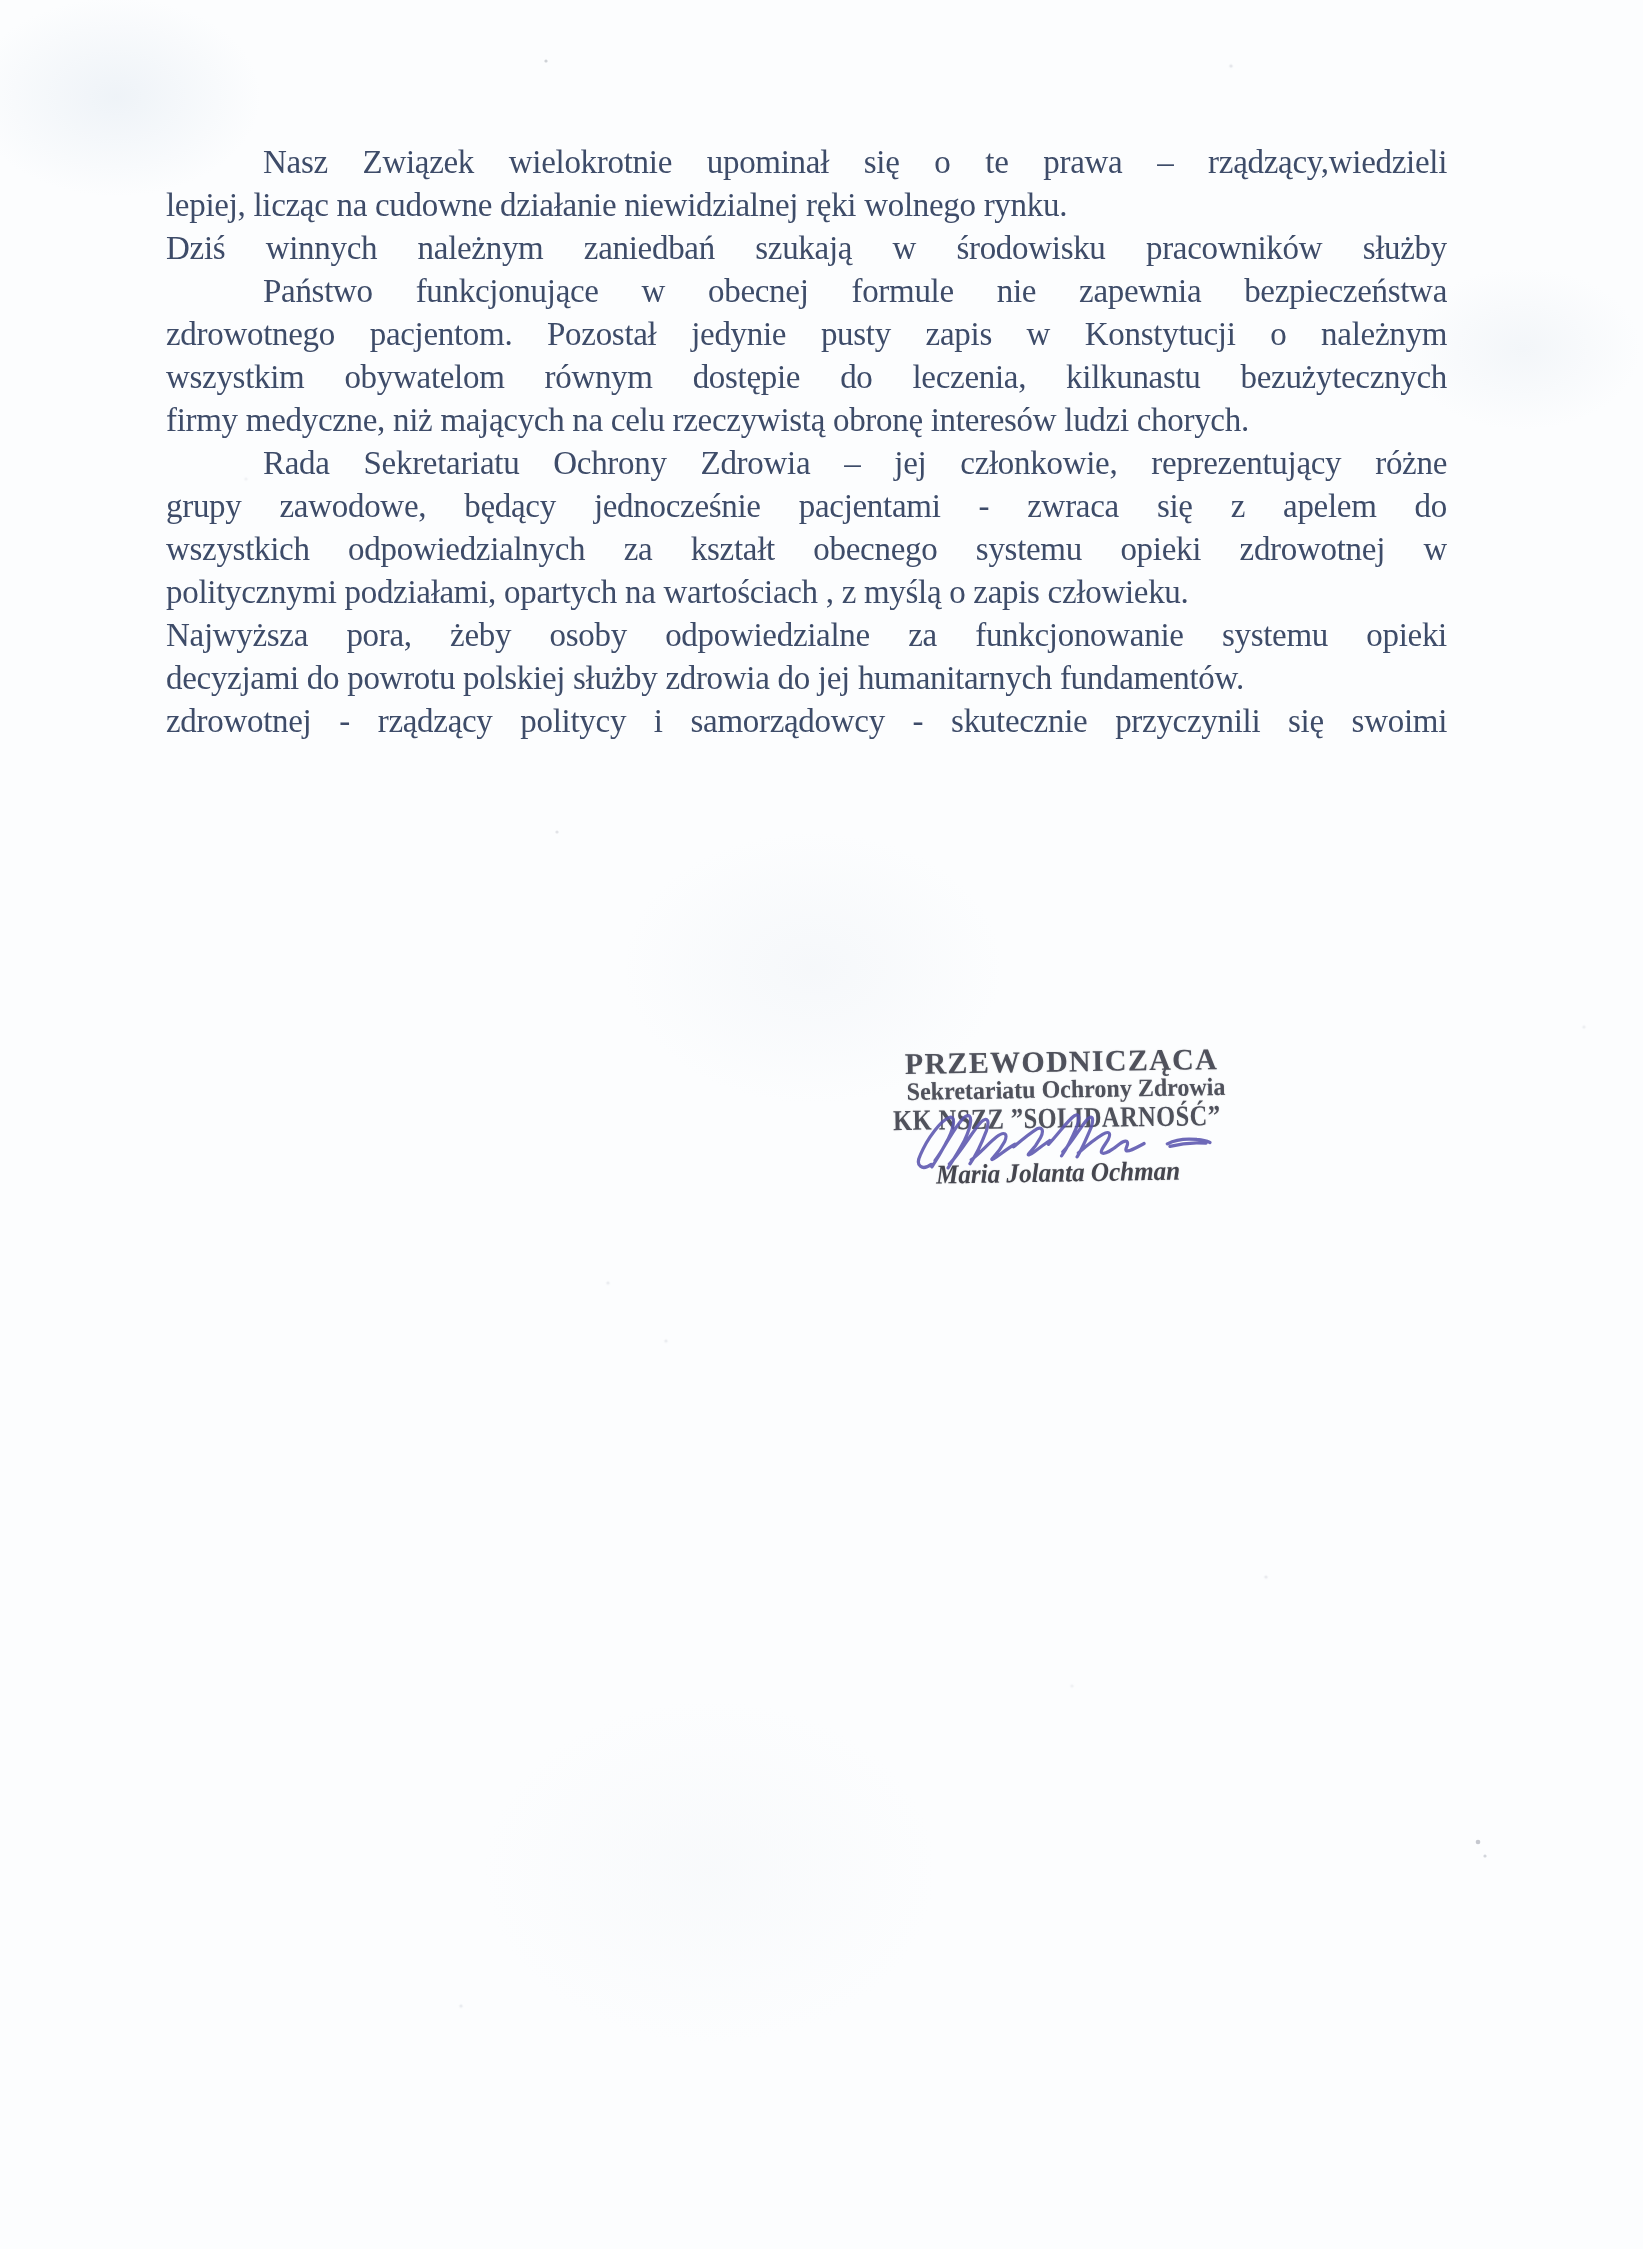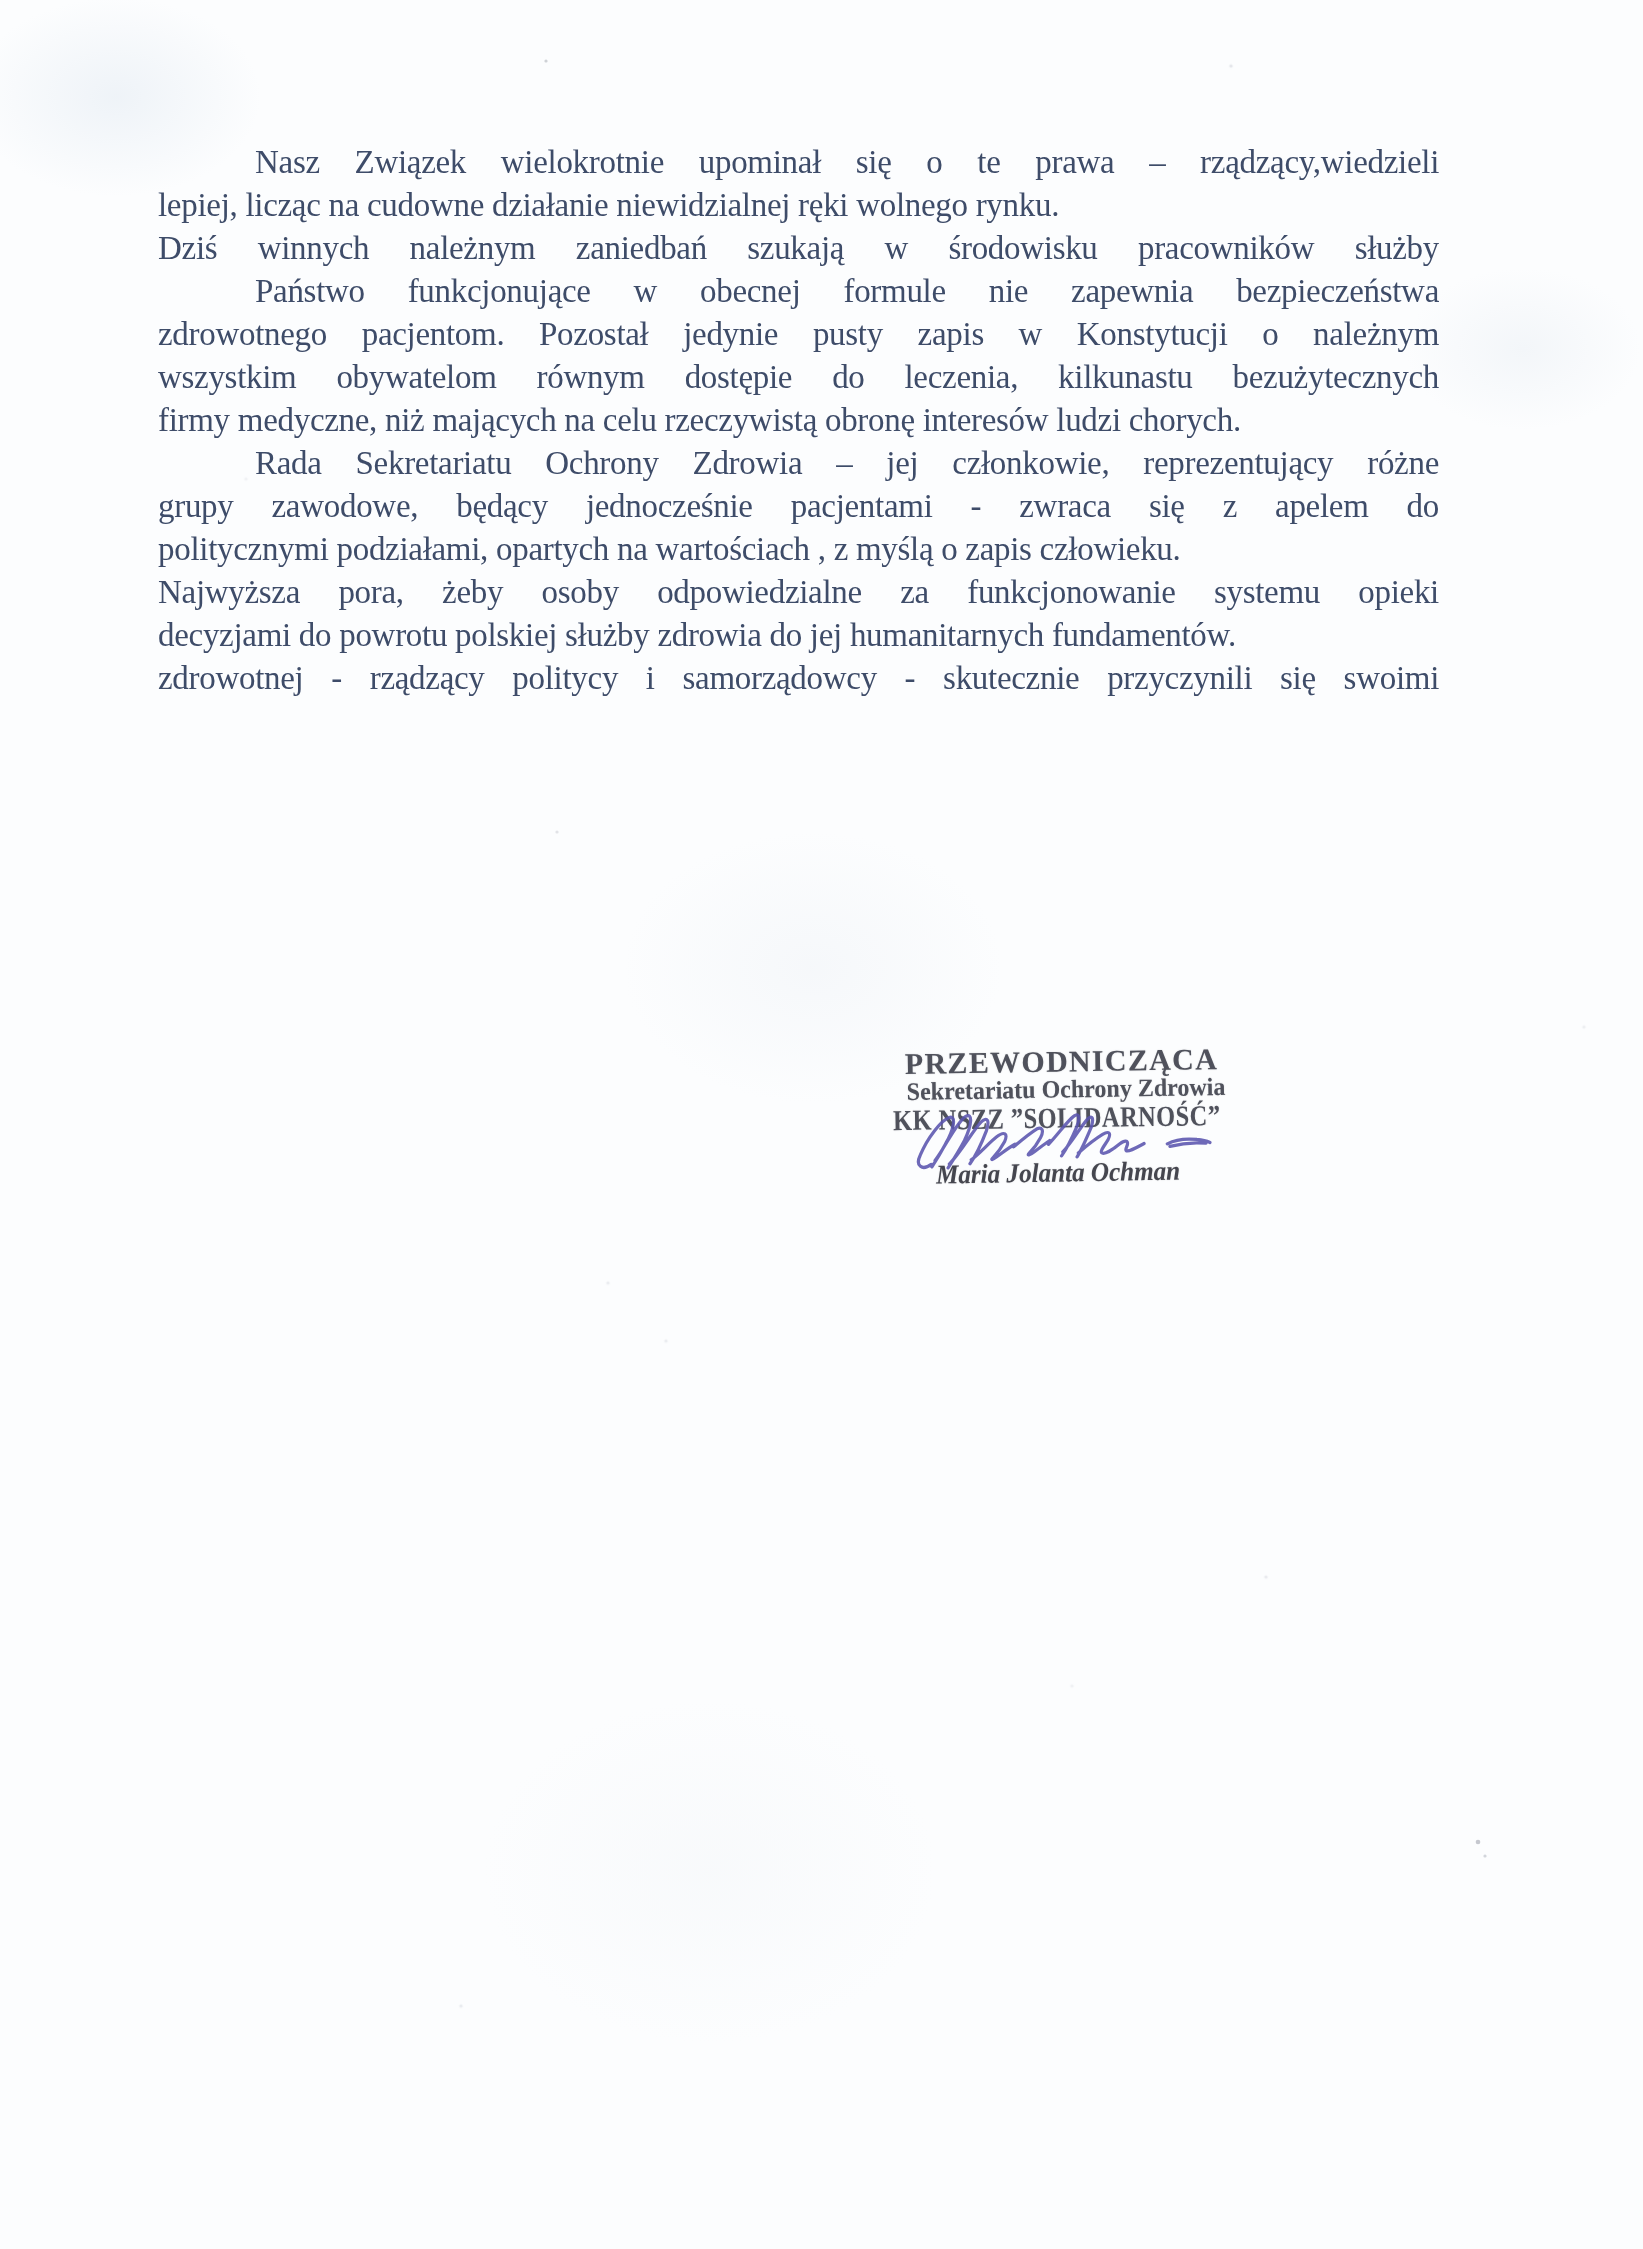--- a/index.html
+++ b/index.html
@@ -19,7 +19,7 @@
   }
   
   .letter-text{
-    position:absolute;left:158px;top:141px;width:1281px;
+    position:absolute;left:166px;top:141px;width:1281px;
     color:#3e4c69;font-size:33px;line-height:43px;letter-spacing:-0.3px;
     text-rendering:optimizeLegibility;
   }

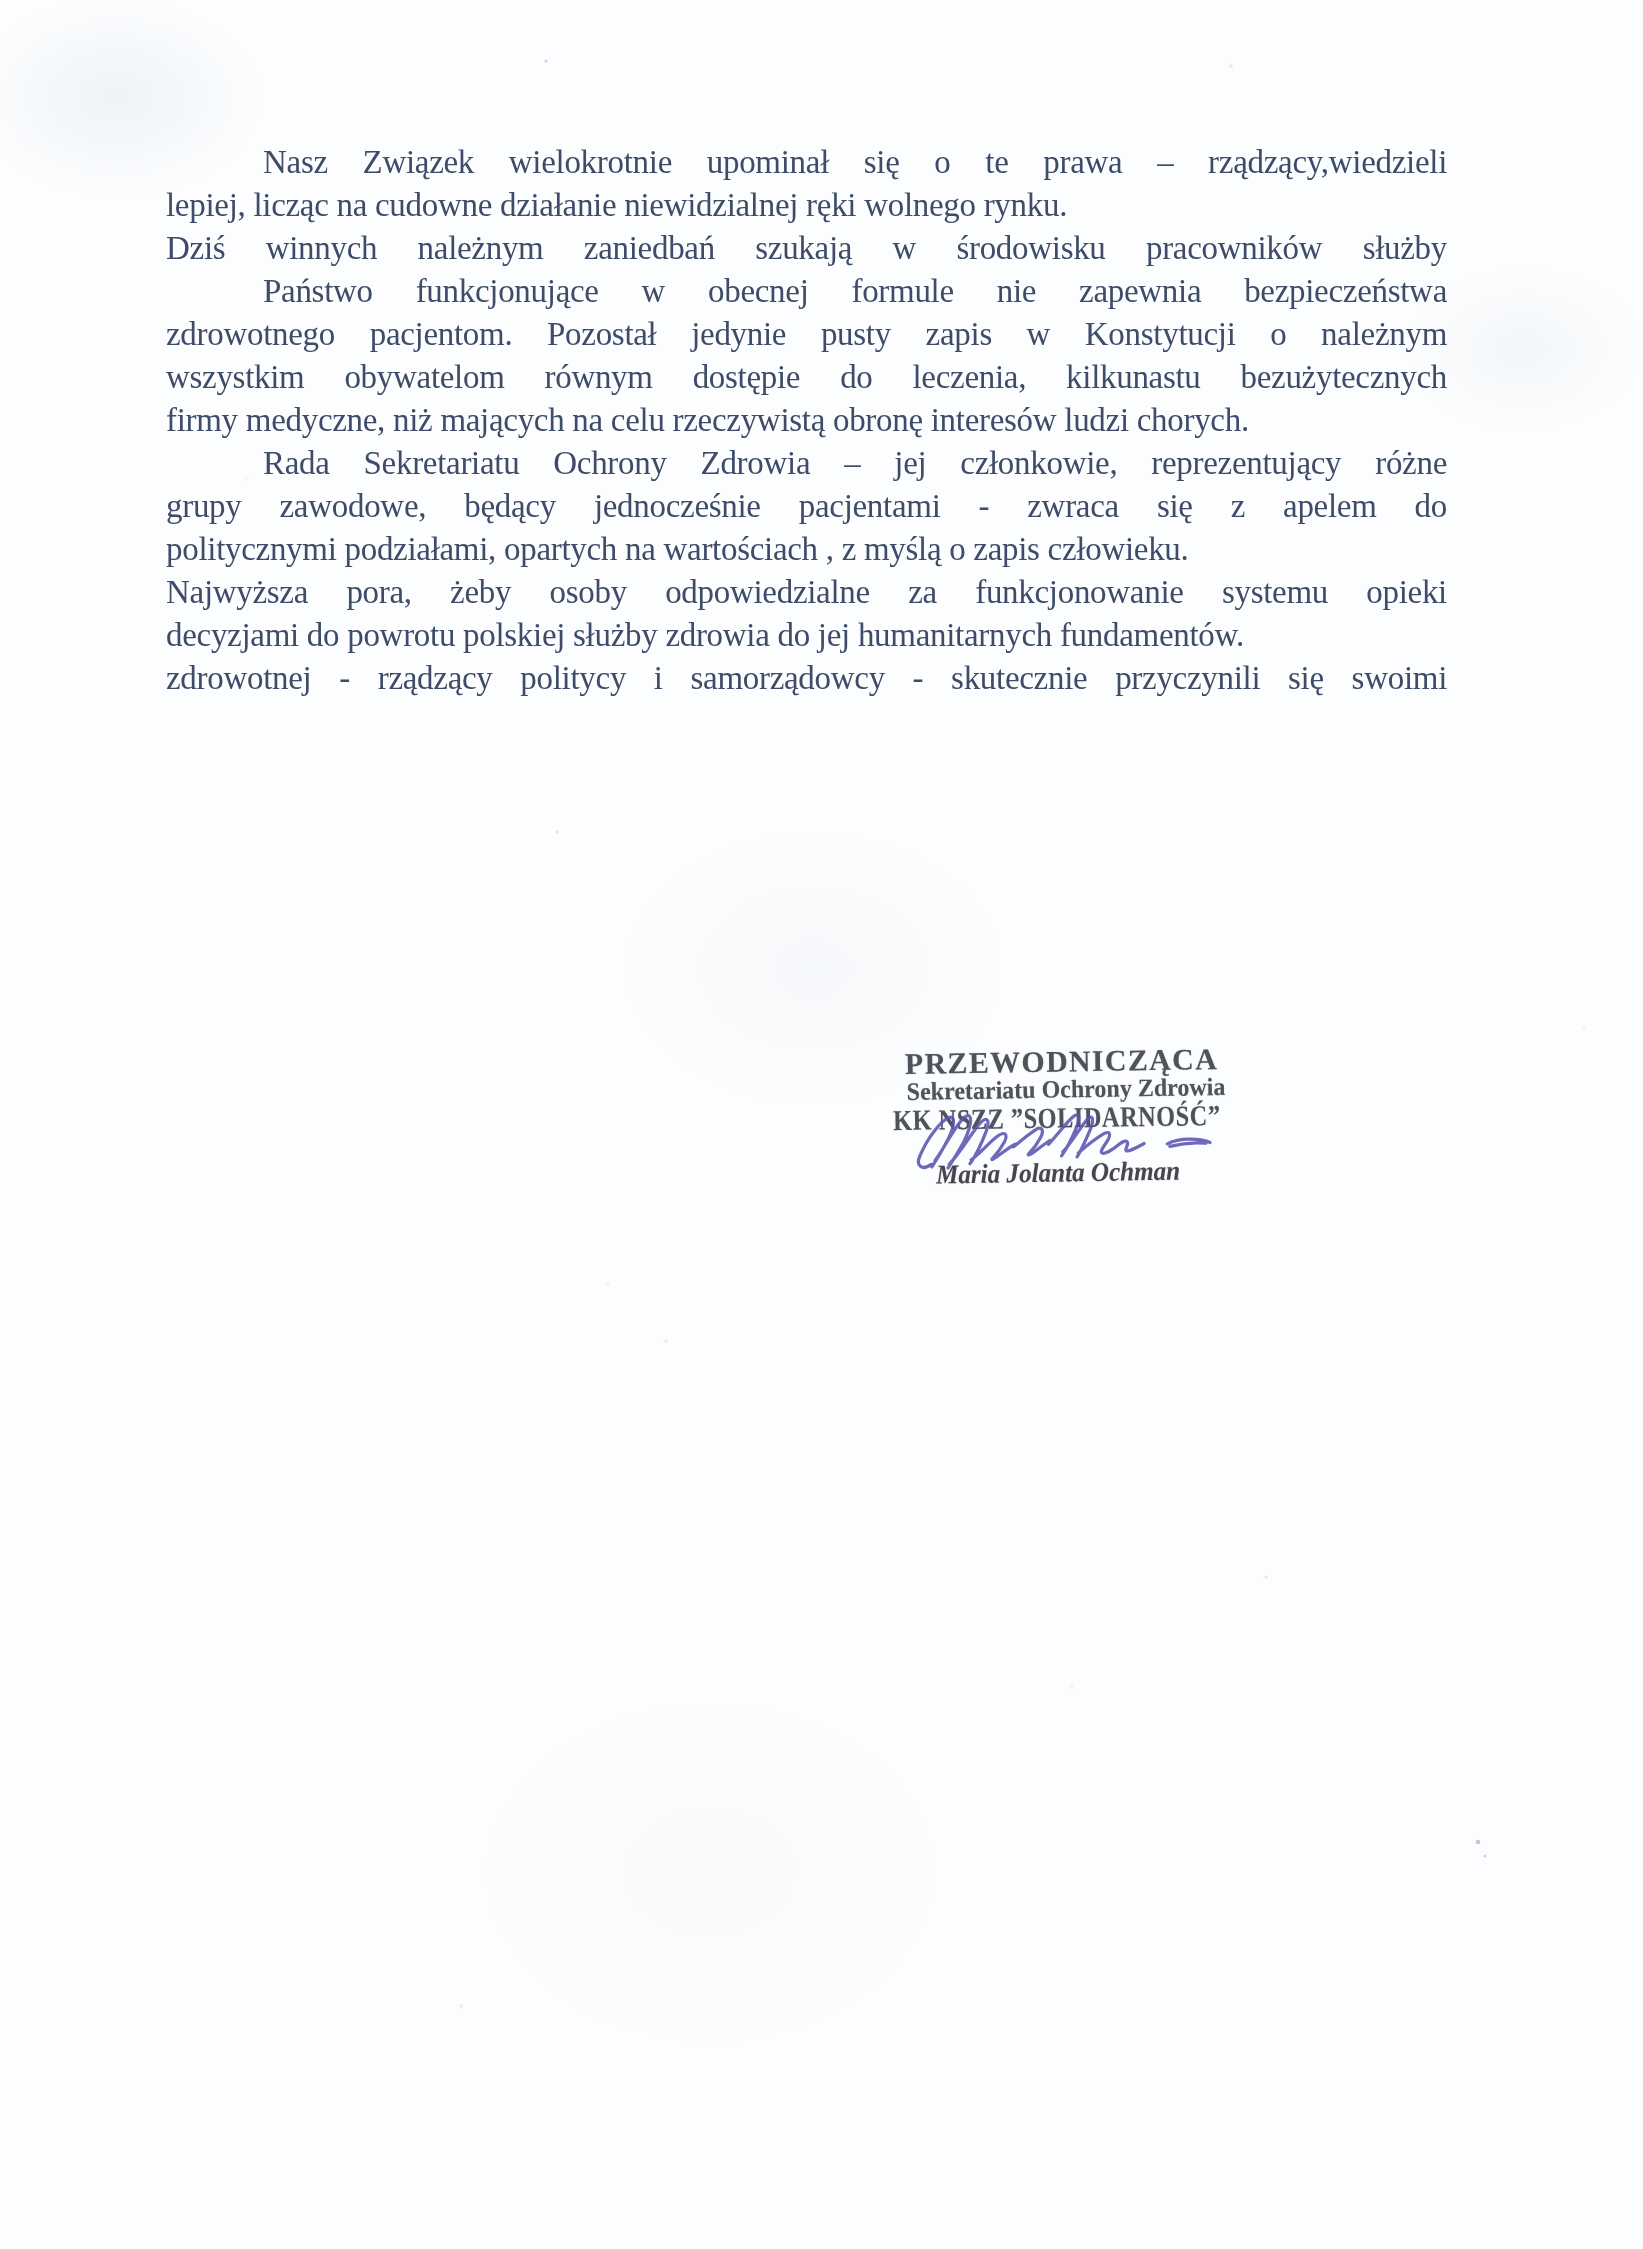--- a/index.html
+++ b/index.html
@@ -99,6 +99,7 @@
     <p class="para">
       <span class="line jl ind">Rada Sekretariatu Ochrony Zdrowia – jej członkowie, reprezentujący różne</span>
       <span class="line jl">grupy zawodowe, będący jednocześnie pacjentami - zwraca się z apelem do</span>
+      <span class="line jl">wszystkich odpowiedzialnych za kształt obecnego systemu opieki zdrowotnej w</span>
       <span class="line">politycznymi podziałami, opartych na wartościach , z myślą o zapis człowieku.</span>
     </p>
 

